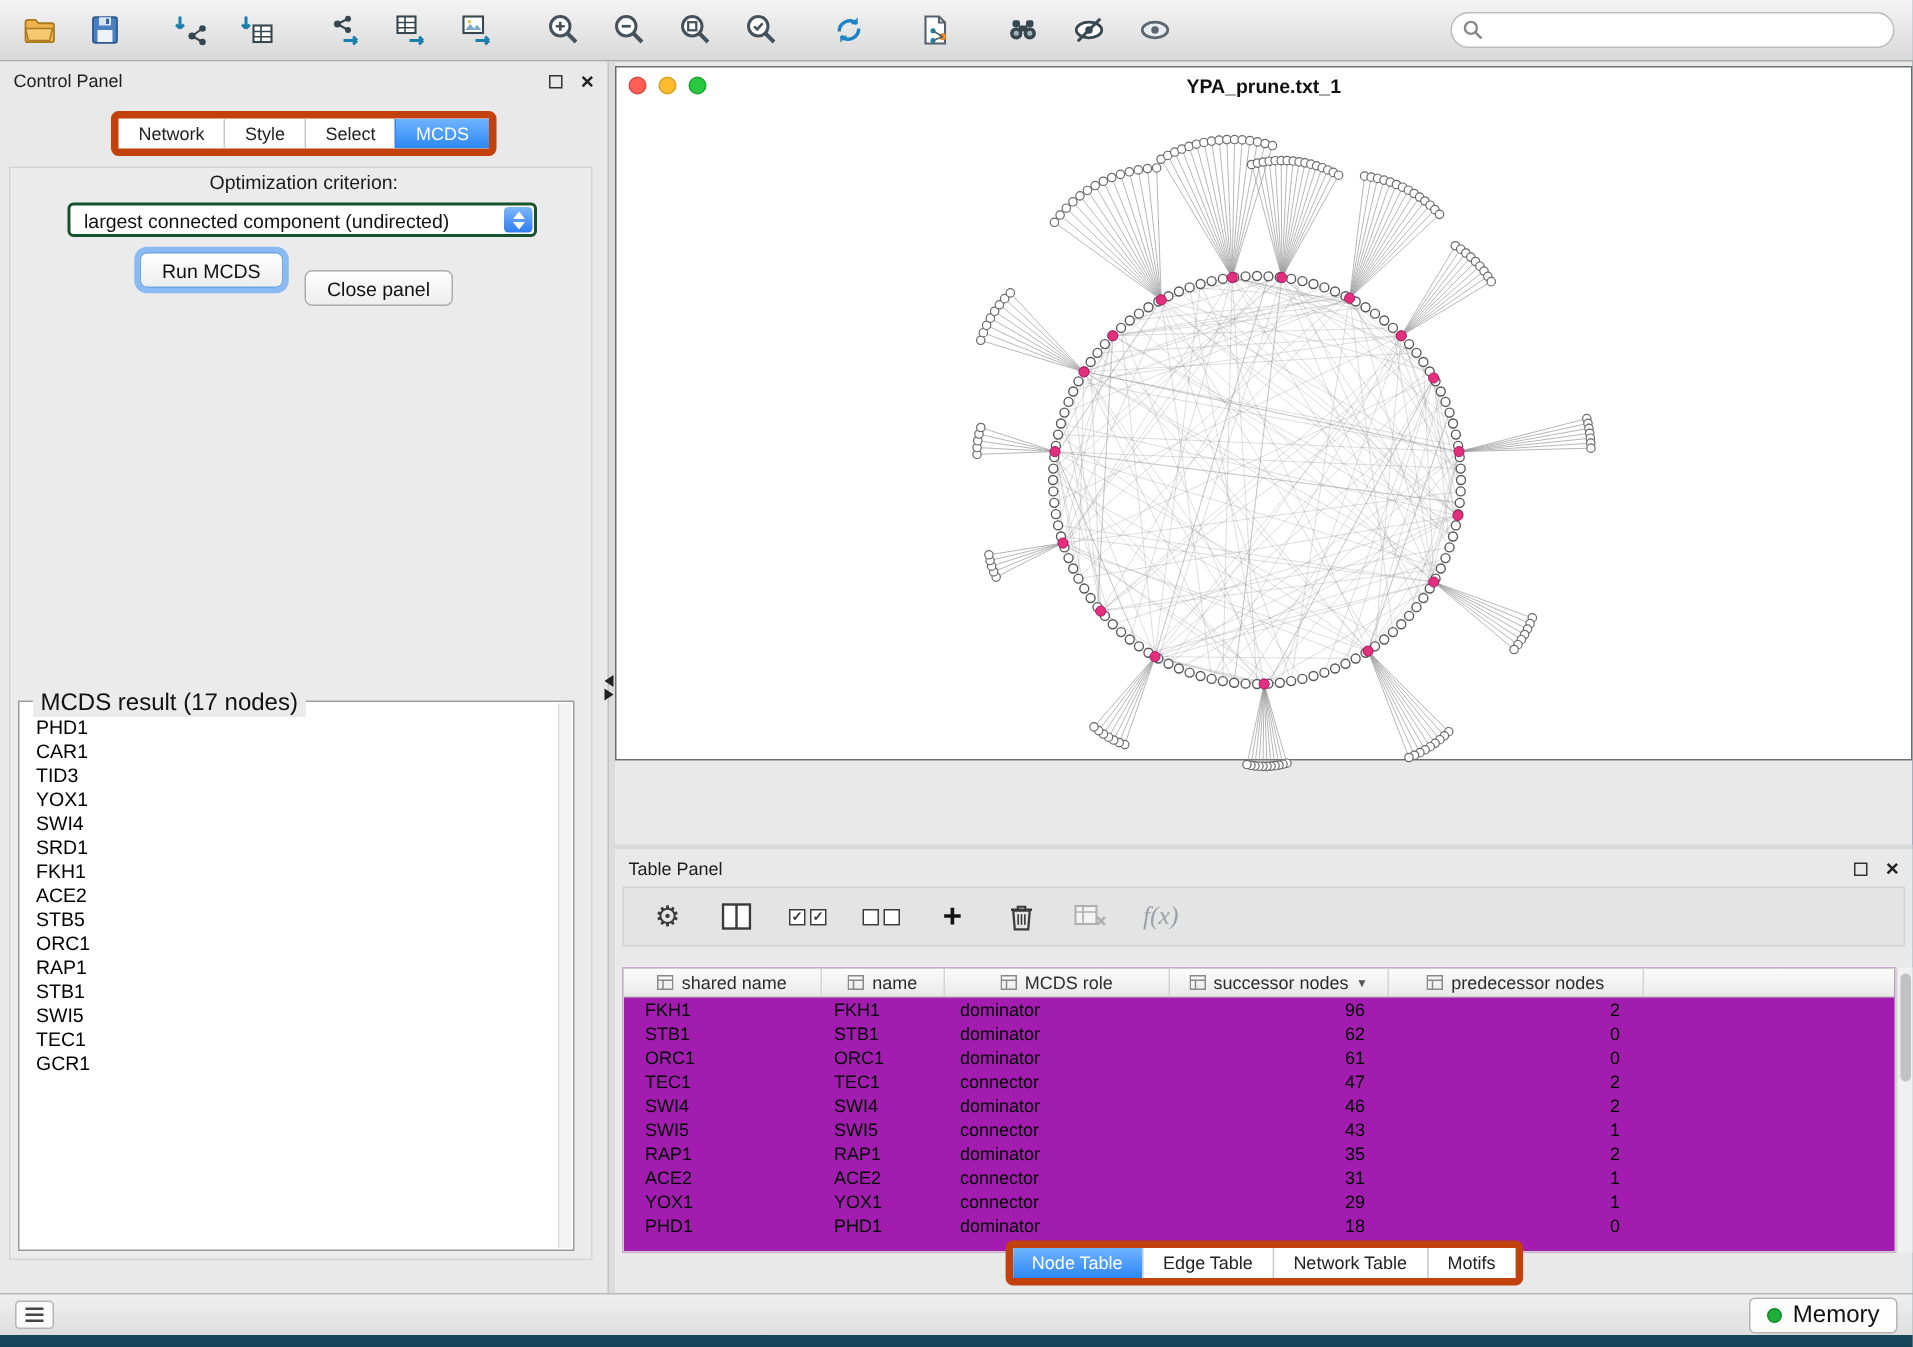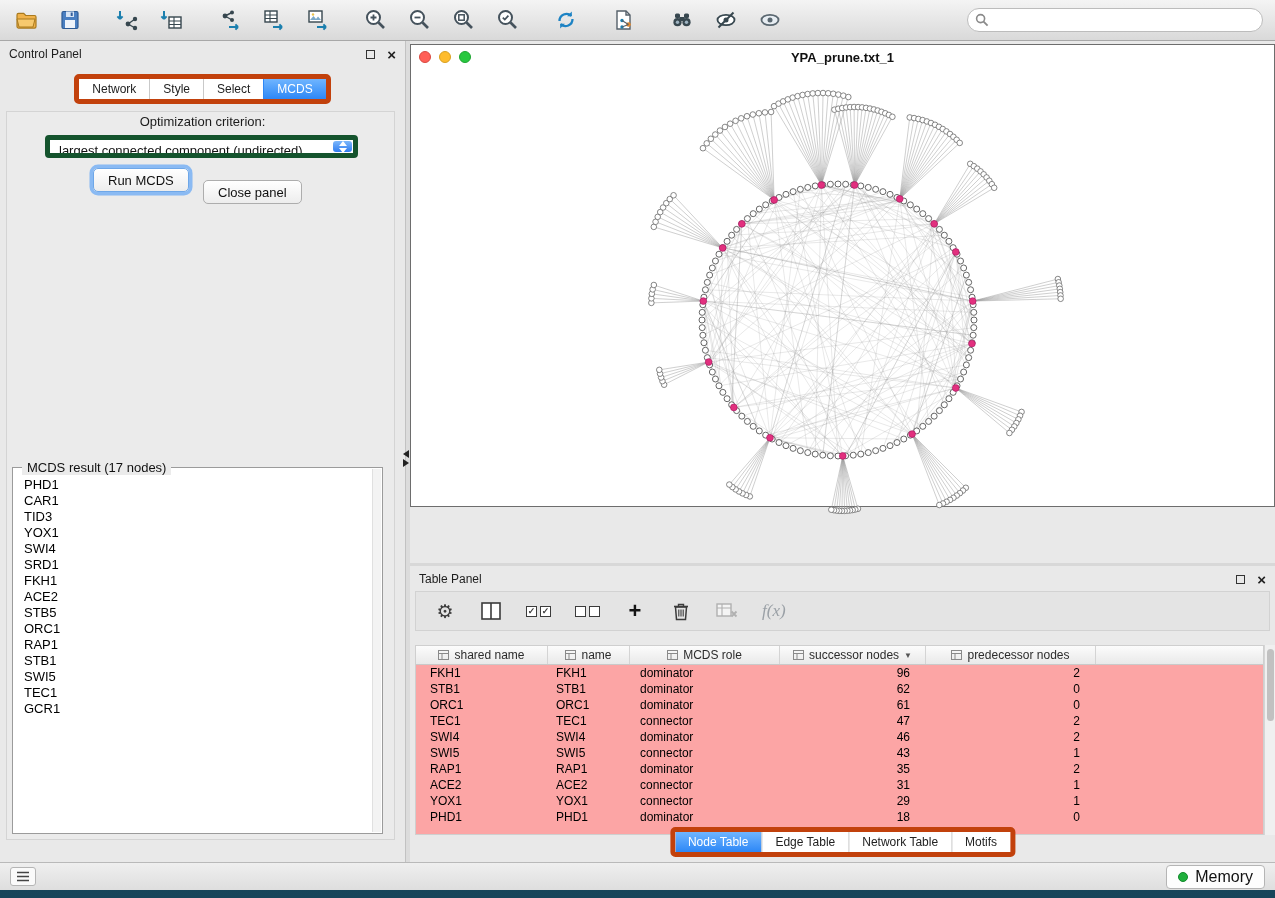--- a/index.html
+++ b/index.html
@@ -44,7 +44,7 @@
   .crit-label { position:absolute; top:73px; left:0; right:0; text-align:center;
     font-size:13px; color:#1b1b1b; }
   .combo { position:absolute; top:94px; left:45px; width:313px; height:23px;
-    background:#fff; border:5px solid #14532d; border-radius:4px;
+    background:#fff; border:2px solid #14532d; border-radius:4px;
     font-size:13px; color:#111; line-height:21px; padding:0 26px 0 9px;
     white-space:nowrap; overflow:hidden; }
   .combo .stepper { position:absolute; right:1px; top:1px; bottom:1px; width:19px;

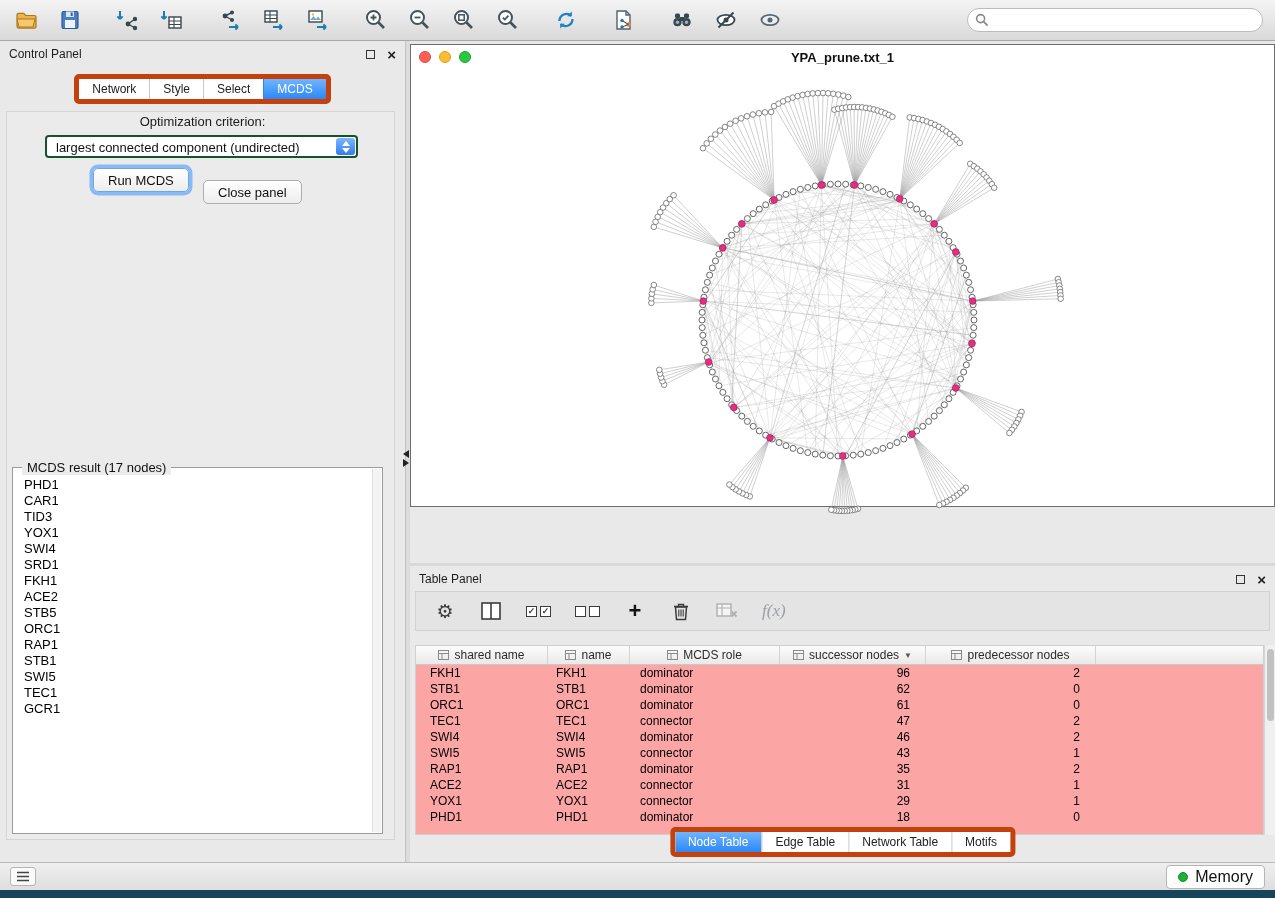--- a/index.html
+++ b/index.html
@@ -65,7 +65,7 @@
   .result-group { position:absolute; left:12px; right:22px; top:426px; bottom:28px;
     border:1px solid #9b9b9b; background:#fff; }
   .result-legend { position:absolute; top:-8px; left:9px; background:#ebebeb;
-    padding:0 5px; font-size:13px; color:#111; }
+    padding:0 5px; font-size:16px; color:#111; }
   .result-list { position:absolute; inset:1px; overflow:hidden; padding:8px 0 0 10px; }
   .result-item { font-size:13px; line-height:16px; color:#000; }
   .result-scroll { position:absolute; top:1px; bottom:1px; right:1px; width:9px;

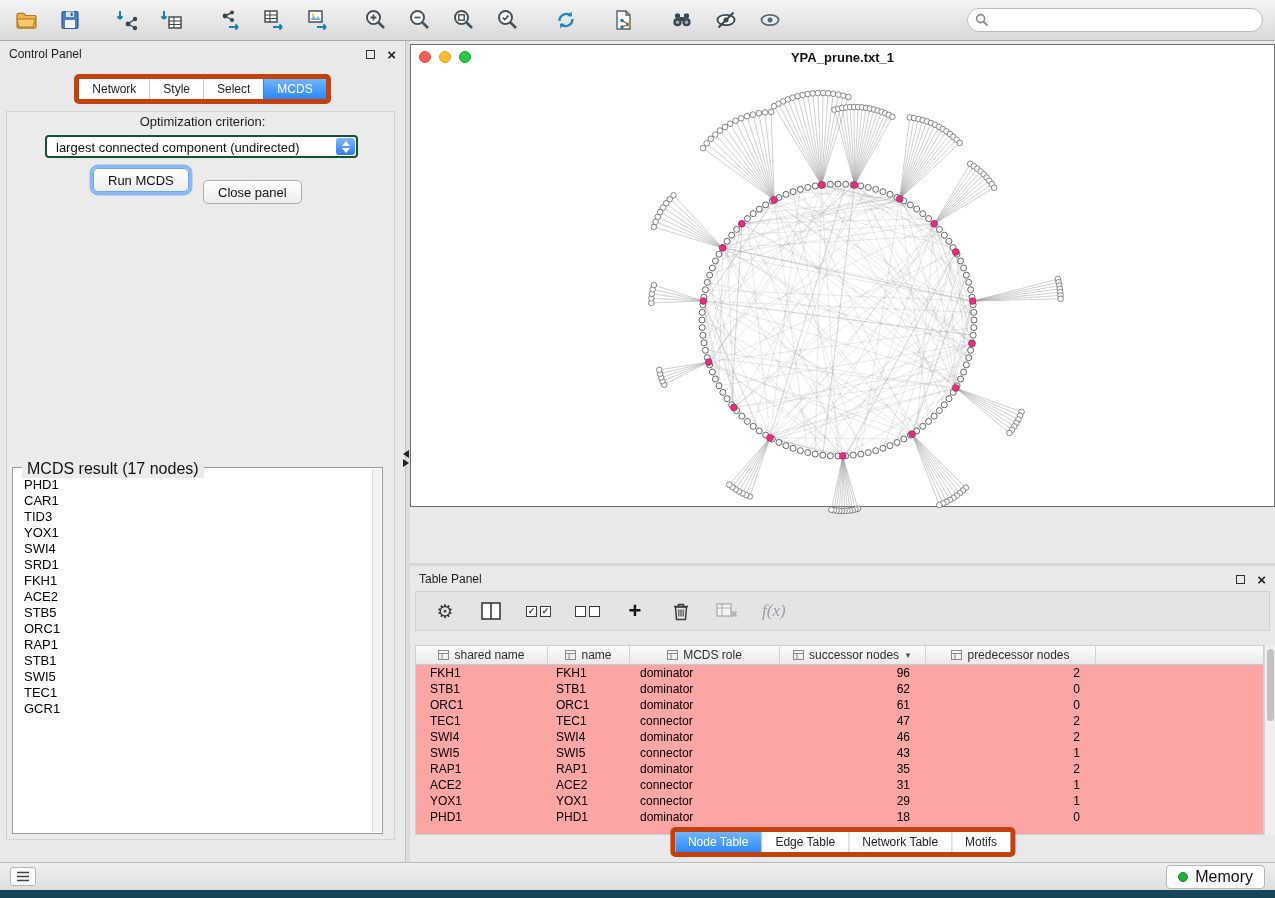--- a/index.html
+++ b/index.html
@@ -108,7 +108,7 @@
   .fx { font-family:"Liberation Serif",serif; font-style:italic; font-size:17px; color:#9aa0a6; }
 
   .table-box { position:absolute; left:5px; right:11px; top:79px; height:190px;
-    background:#fca5a5; border:1px solid #cfcfcf; overflow:hidden; }
+    background:#a21caf; border:1px solid #cfcfcf; overflow:hidden; }
   .thead { display:flex; height:19px; background:linear-gradient(#fcfcfc,#e9e9e9);
     border-bottom:1px solid #c9c9c9; }
   .th { display:flex; align-items:center; justify-content:center; gap:5px;

